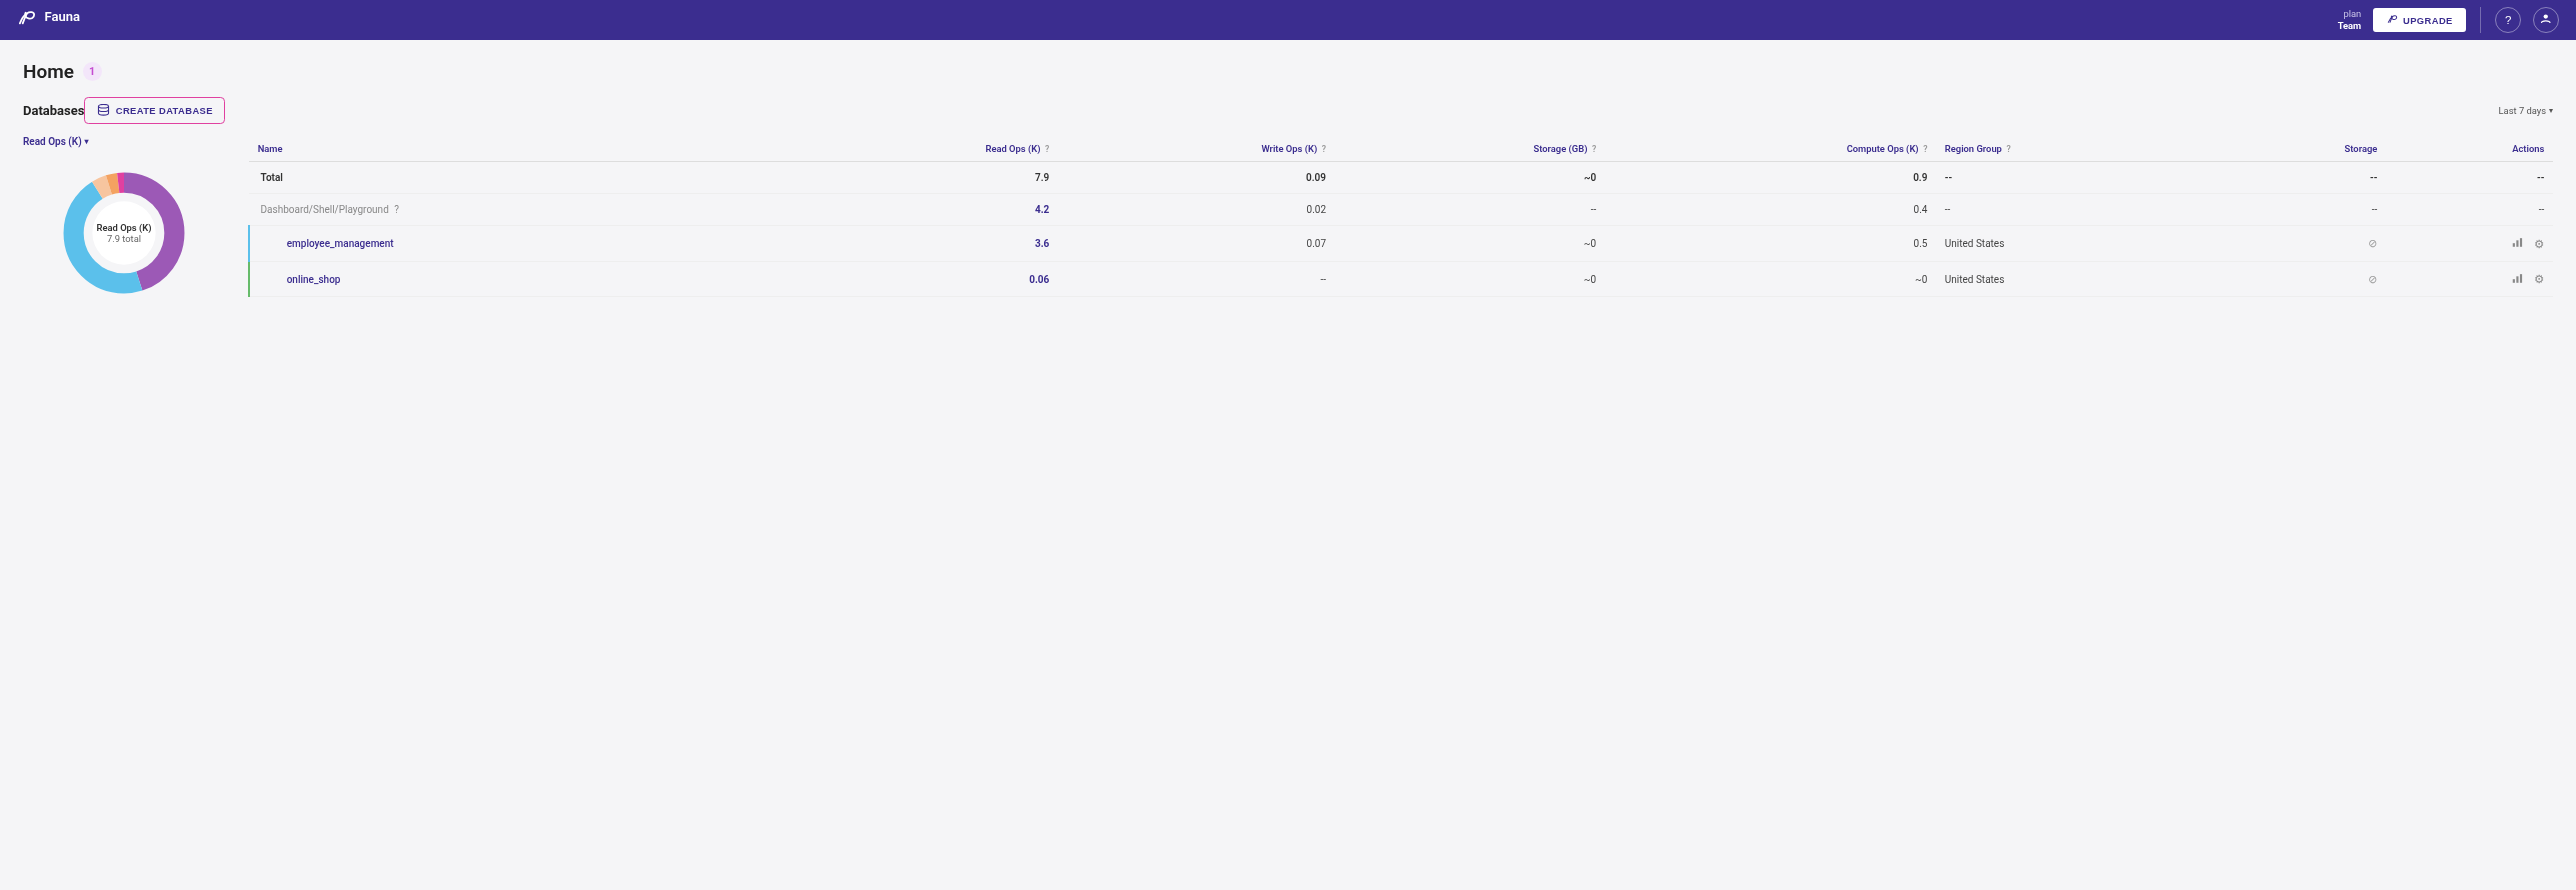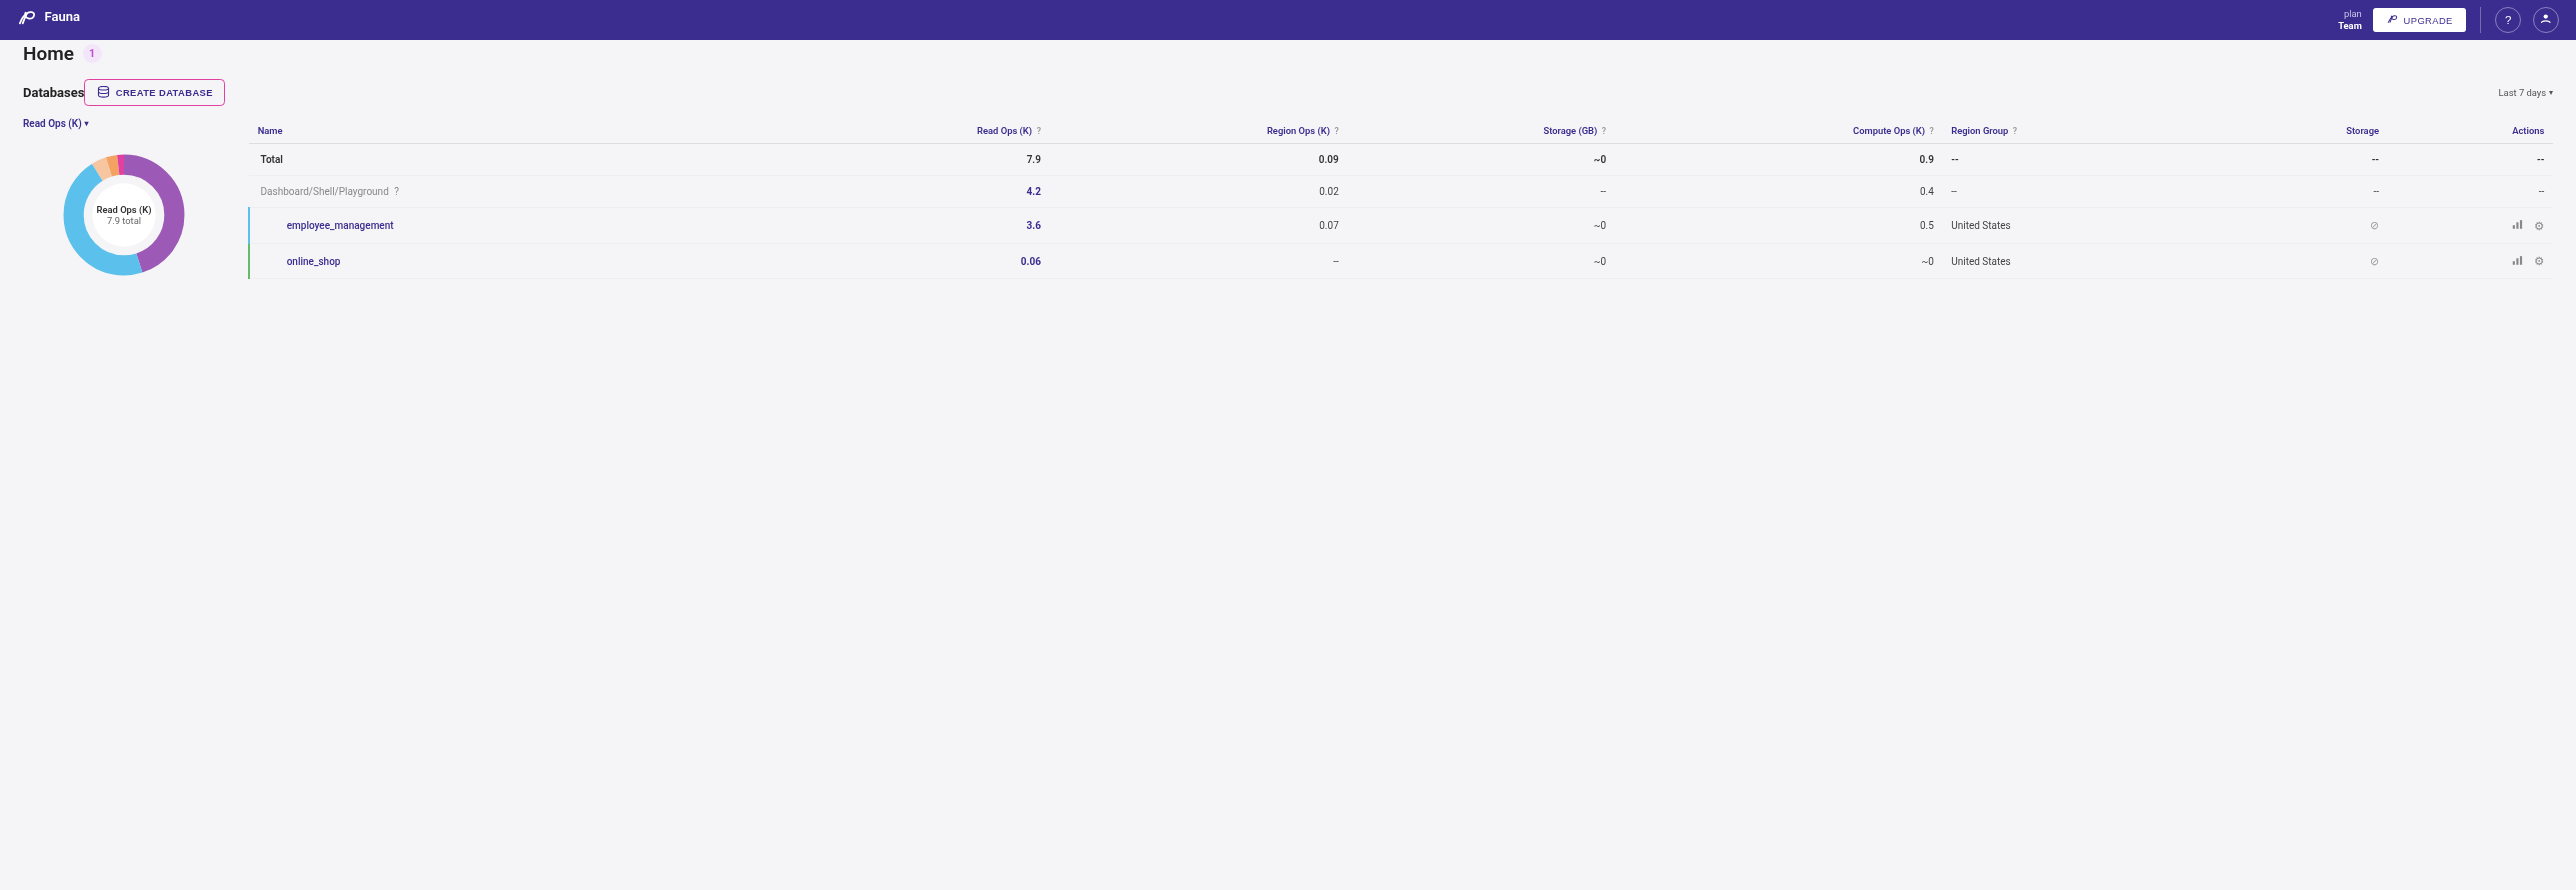--- a/index.html
+++ b/index.html
@@ -27,7 +27,7 @@
       border-radius: 2.9px;
       padding: 5.8px 13px;
       font-size: 9.4px;
-      font-weight: 400;
+      font-weight: 700;
       cursor: pointer;
       display: flex;
       align-items: center;

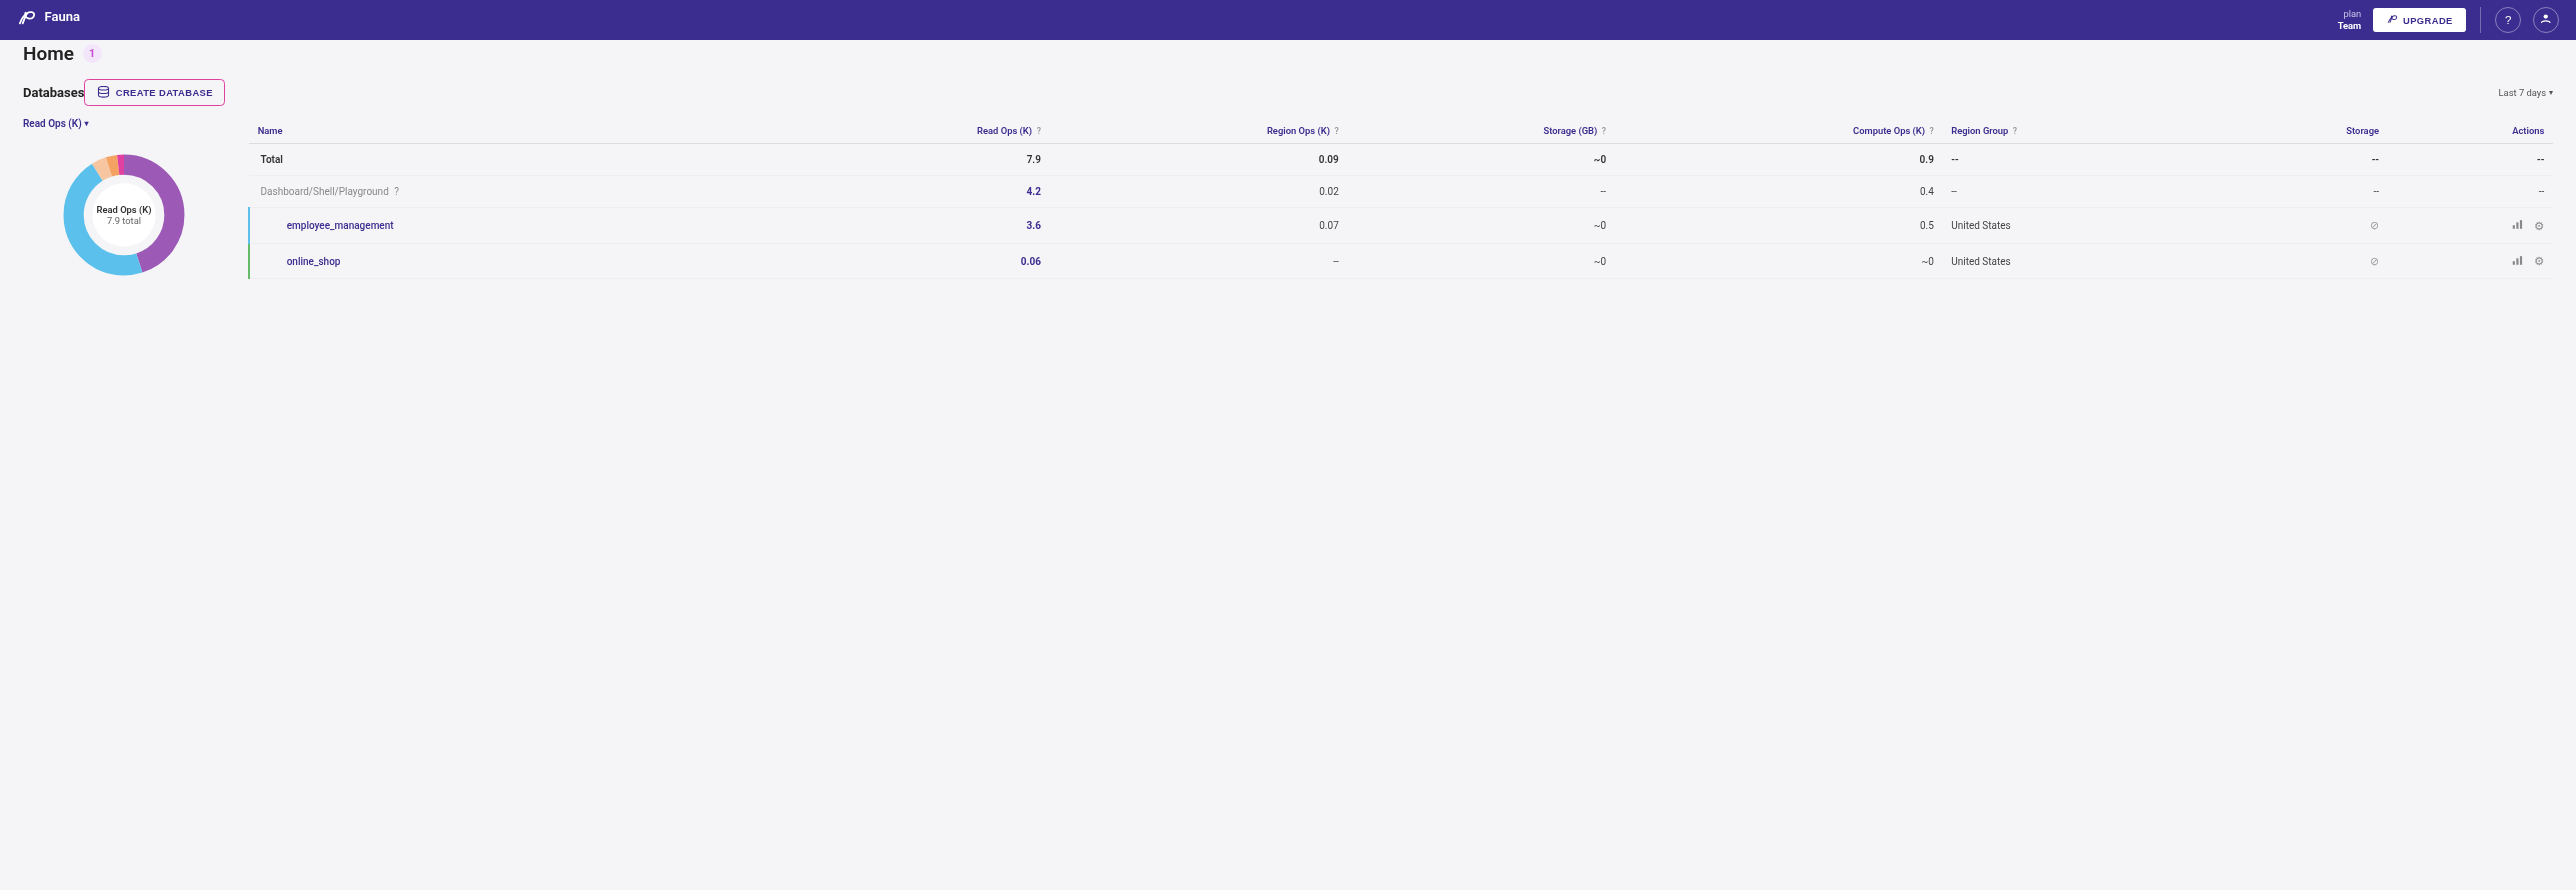--- a/index.html
+++ b/index.html
@@ -48,7 +48,7 @@
     .nav-divider { width: 0.7px; height: 26px; background: rgba(255,255,255,0.3); margin: 0 2.9px; }
 
     
-    .page-content { padding: 2px 23px; }
+    .page-content { padding: 20px 23px; }
     .page-title { font-size: 19px; font-weight: 600; color: #222; display: flex; align-items: center; gap: 8.7px; margin-bottom: 14.4px; }
     .page-badge { background: #e8d5f5; color: #9b59b6; font-size: 10px; font-weight: 700; width: 17.3px; height: 17.3px; border-radius: 50%; display: flex; align-items: center; justify-content: center; }
 

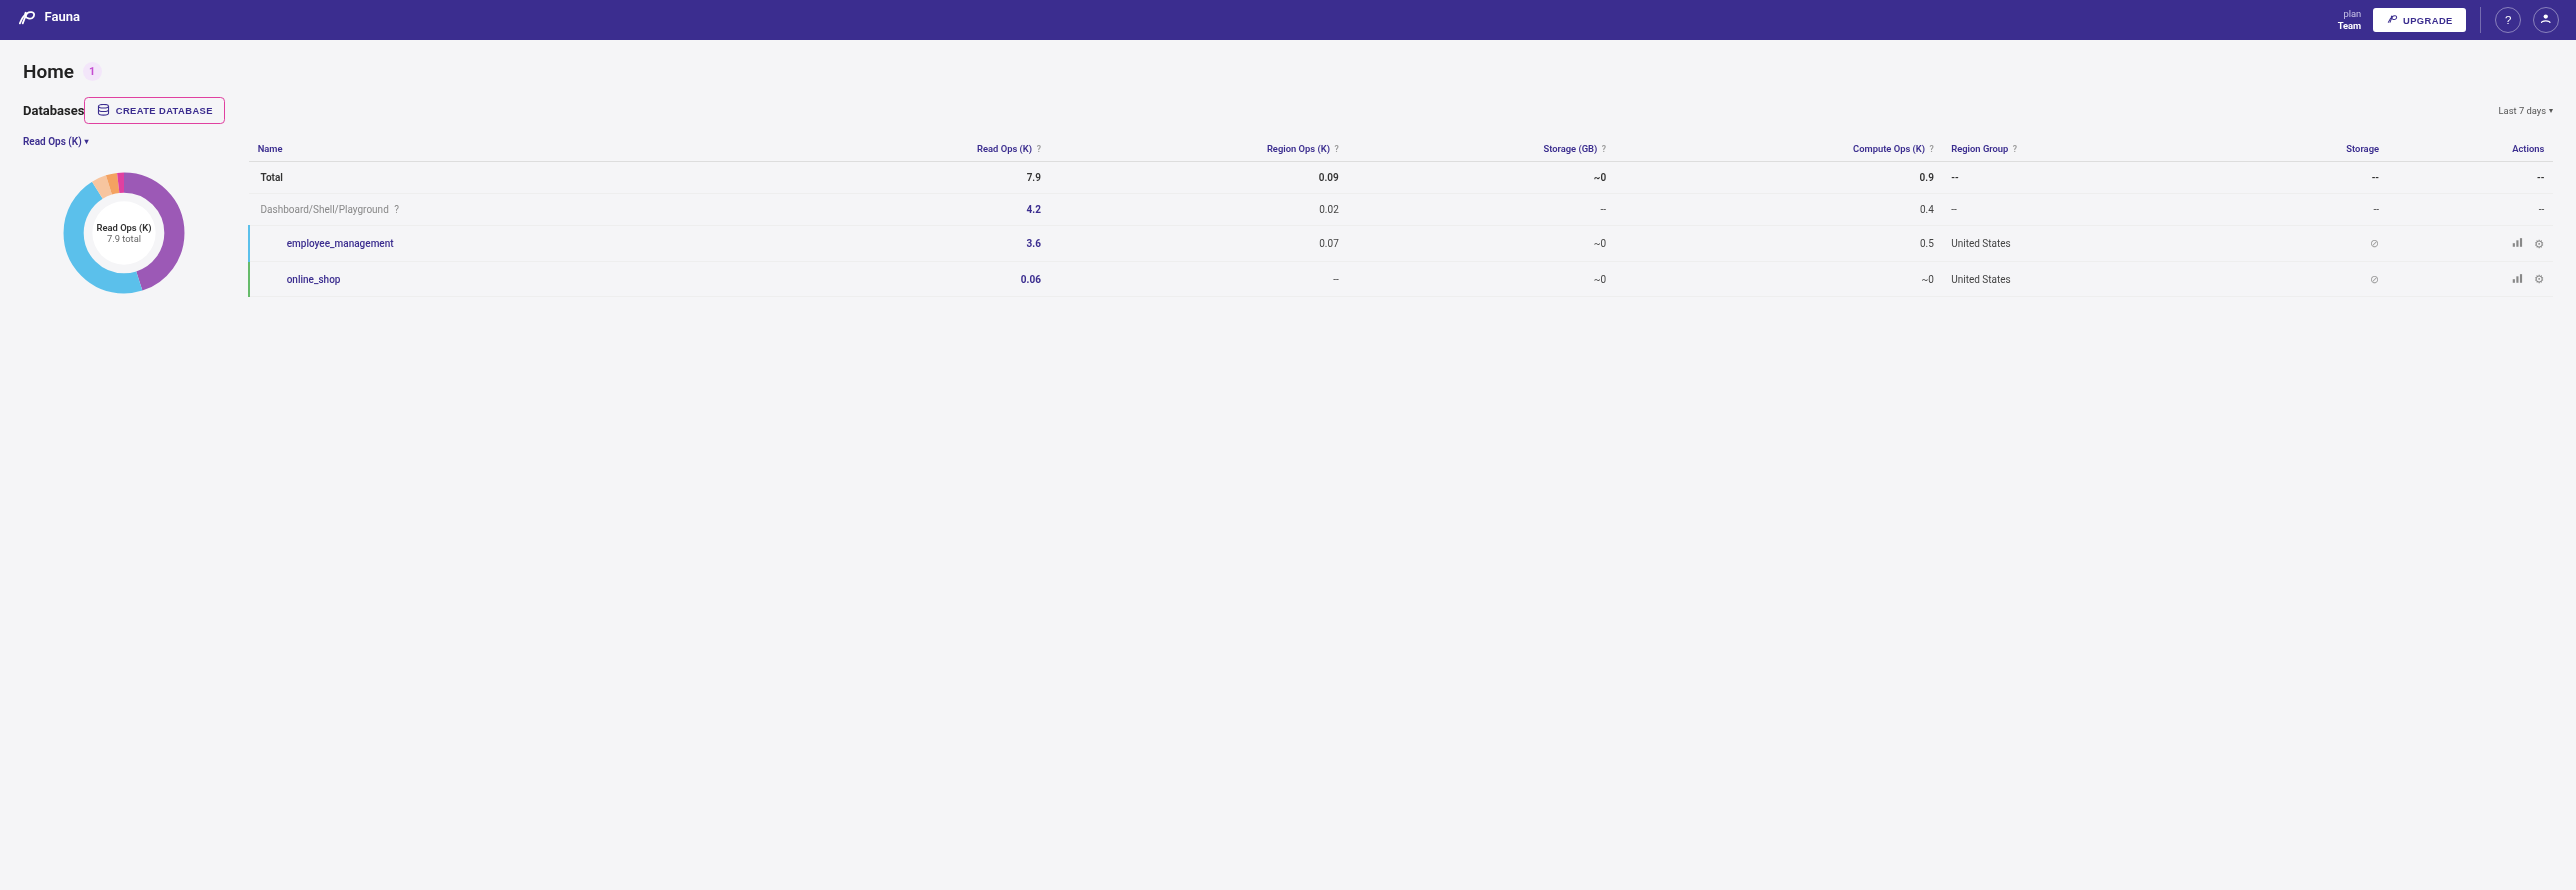--- a/index.html
+++ b/index.html
@@ -230,7 +230,7 @@
               <span class="help-icon">?</span>
             </th>
             <th class="right-align">
-              <span>Region Ops (K)</span>
+              <span>Write Ops (K)</span>
               <span class="help-icon">?</span>
             </th>
             <th class="right-align">

